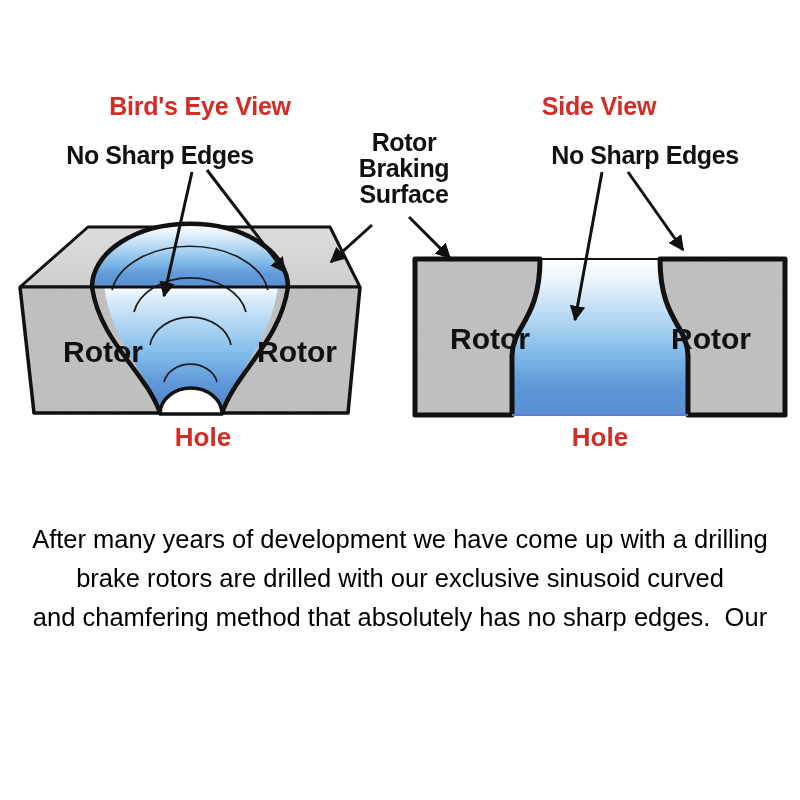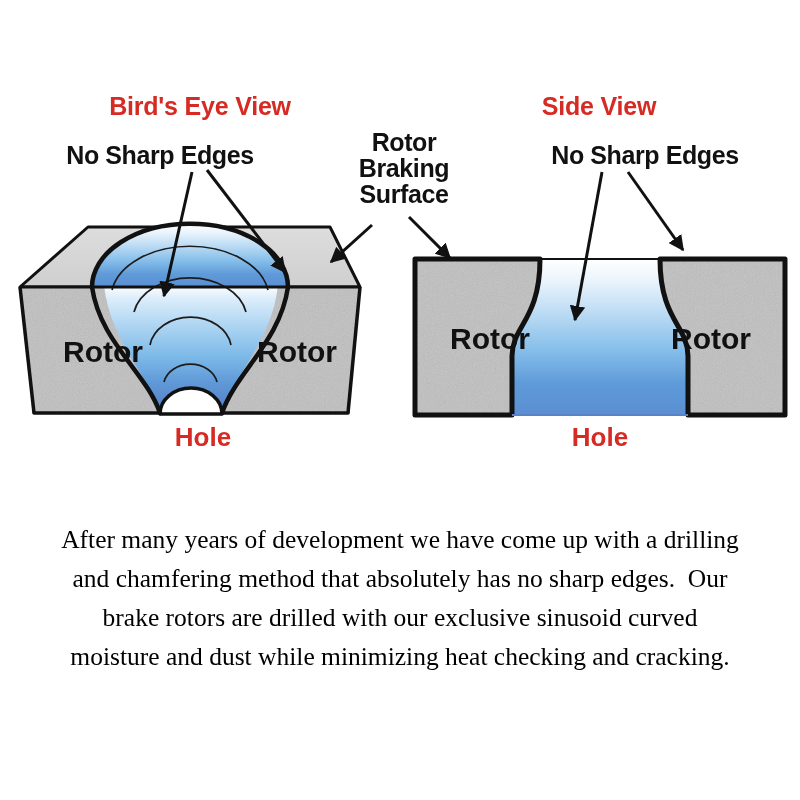--- a/index.html
+++ b/index.html
@@ -57,7 +57,7 @@
     top: 520px;
     width: 800px;
     text-align: center;
-    font-family: Liberation Serif, serif;
+    font-family: Liberation Sans, sans-serif;
     font-size: 25.5px;
     line-height: 39px;
     color: #000000;

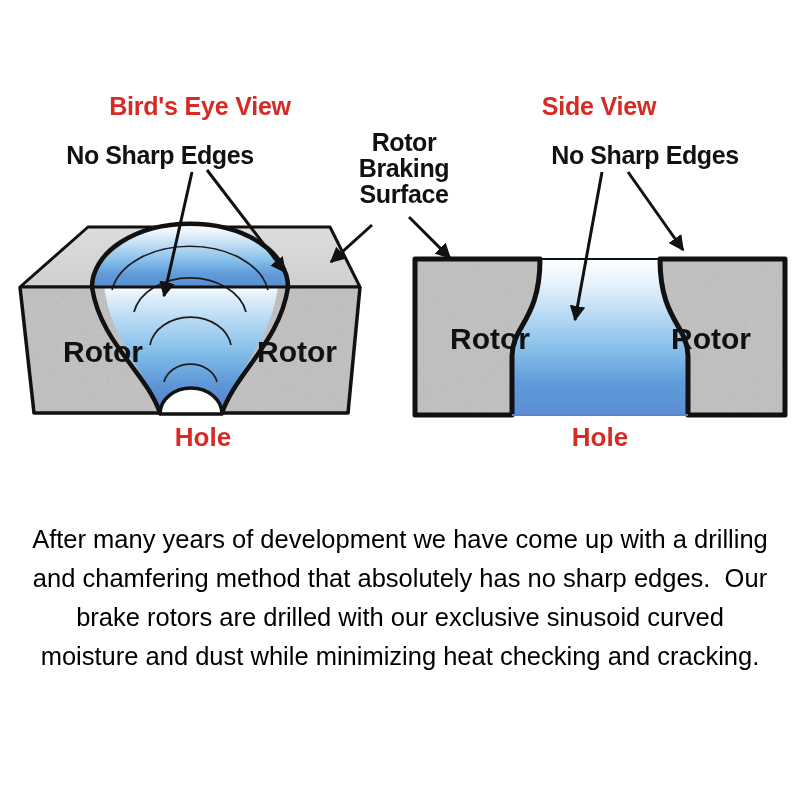--- a/index.html
+++ b/index.html
@@ -232,8 +232,8 @@
 
   <div id="body-text">
     <span class="ln">After many years of development we have come up with a drilling</span>
+    <span class="ln">brake rotors are drilled with our exclusive sinusoid curved</span>
     <span class="ln">and chamfering method that absolutely has no sharp edges.  Our</span>
-    <span class="ln">brake rotors are drilled with our exclusive sinusoid curved</span>
     <span class="ln">moisture and dust while minimizing heat checking and cracking.</span>
   </div>
 

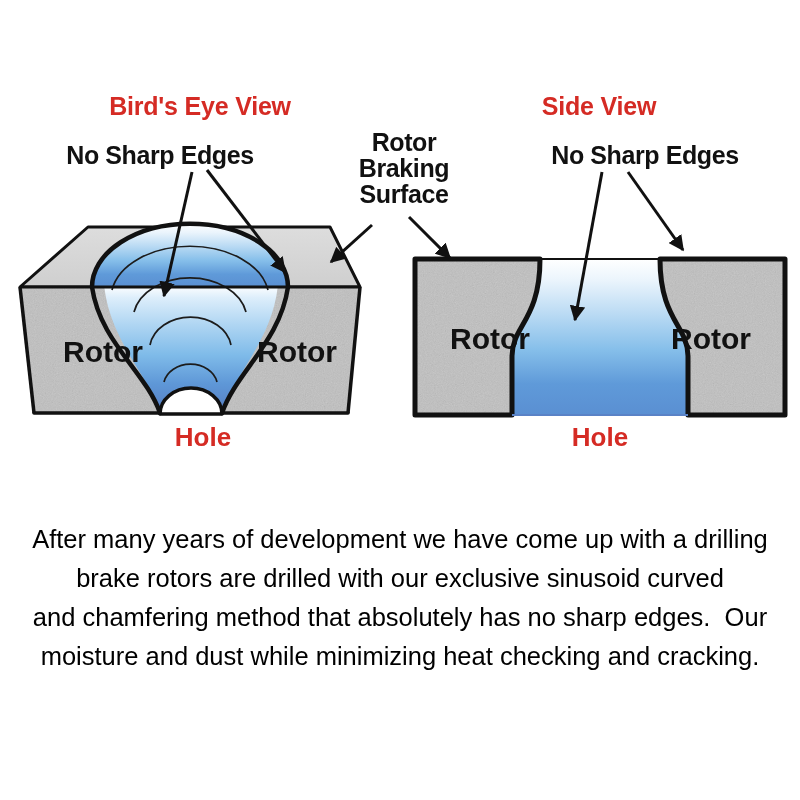--- a/index.html
+++ b/index.html
@@ -234,7 +234,6 @@
     <span class="ln">After many years of development we have come up with a drilling</span>
     <span class="ln">brake rotors are drilled with our exclusive sinusoid curved</span>
     <span class="ln">and chamfering method that absolutely has no sharp edges.  Our</span>
-    <span class="ln">moisture and dust while minimizing heat checking and cracking.</span>
   </div>
 
 </div>

